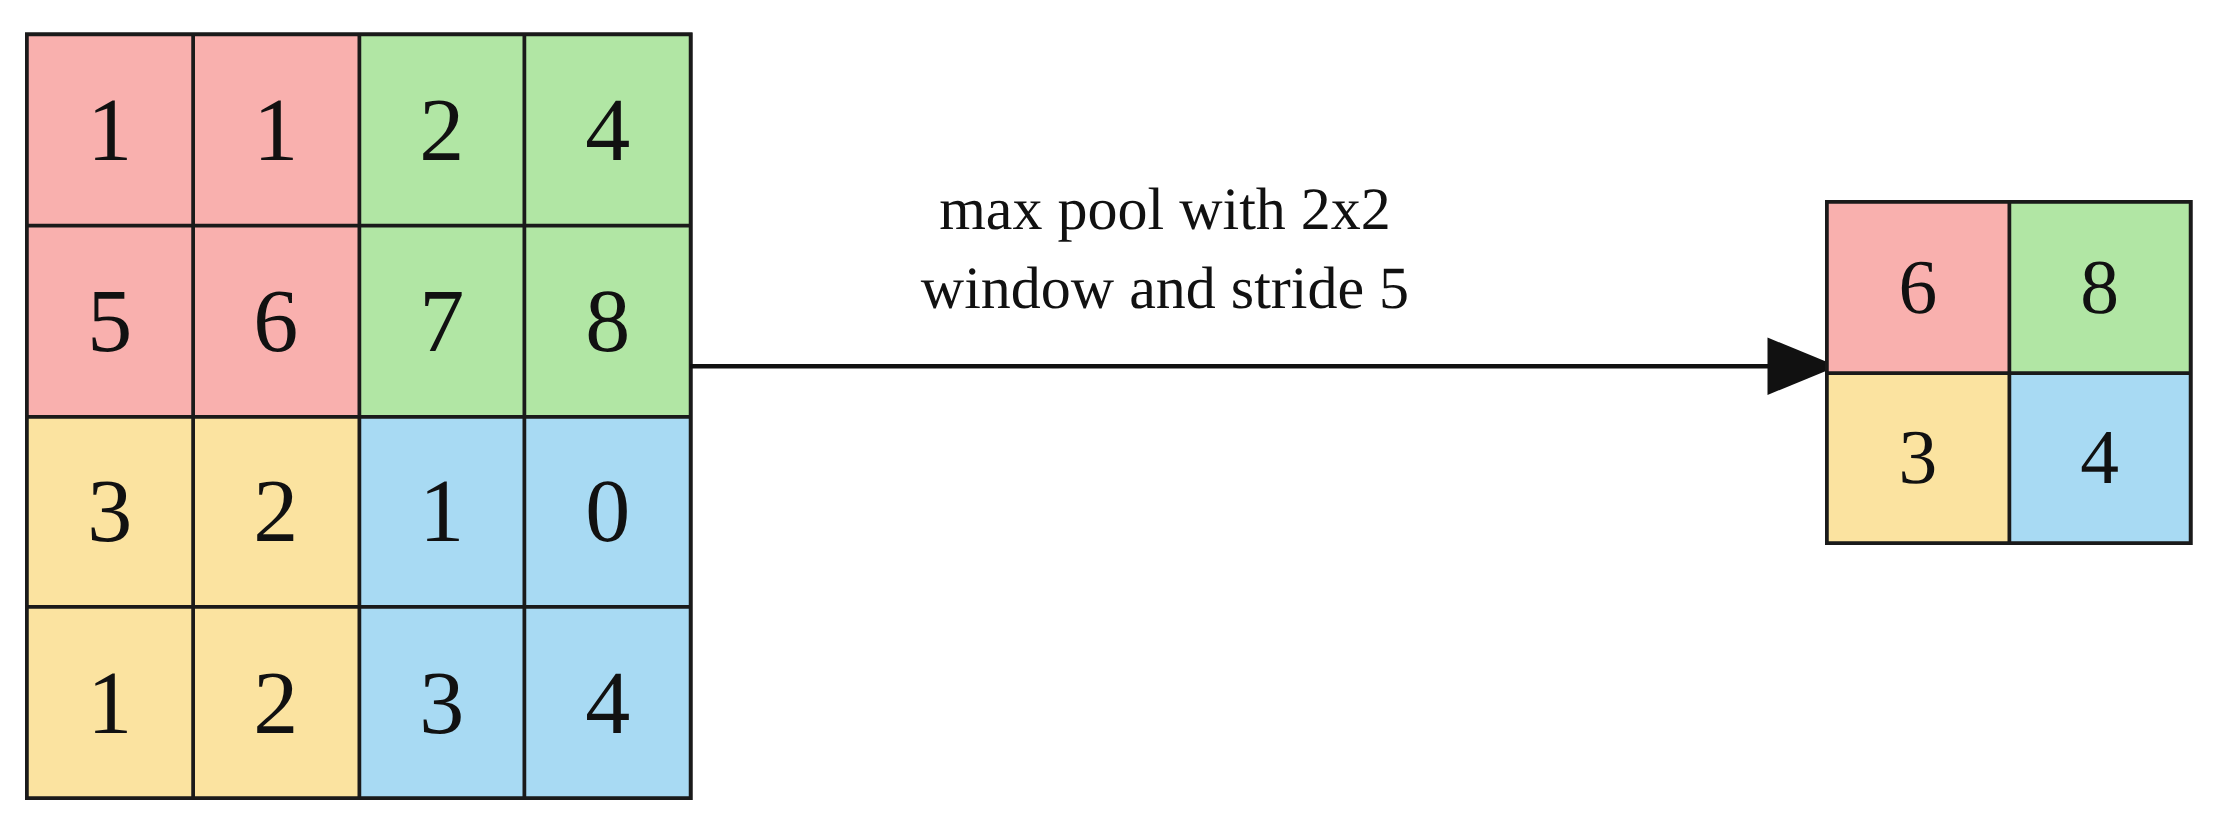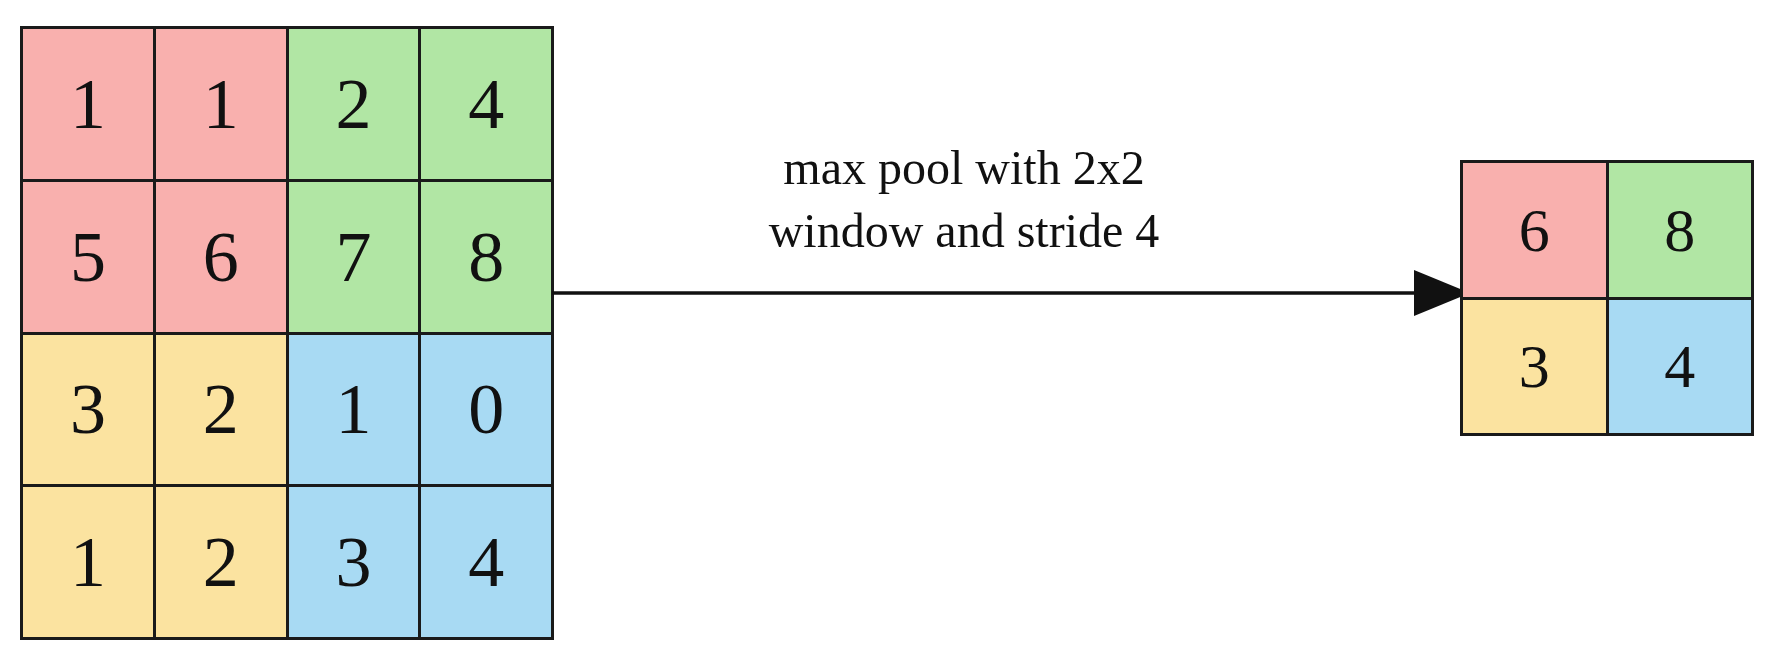--- a/index.html
+++ b/index.html
@@ -91,7 +91,7 @@
   
   #caption {
     position: absolute;
-    left: 684px;
+    left: 652px;
     top: 136px;
     width: 560px;
     text-align: center;

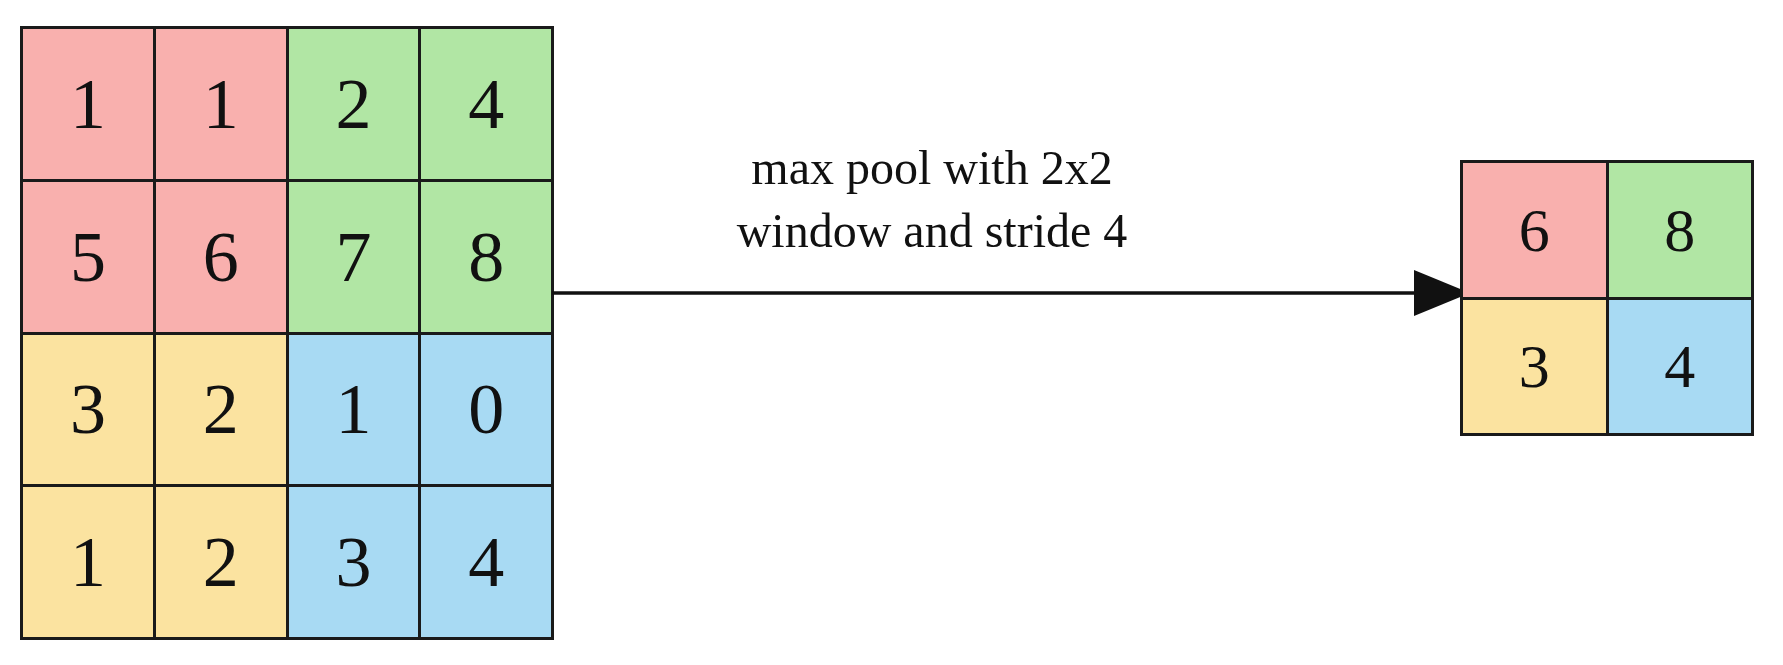--- a/index.html
+++ b/index.html
@@ -134,7 +134,7 @@
 
   <div id="caption">
     <span class="caption-line">max pool with 2x2</span>
-    <span class="caption-line">window and stride 4</span>
+    <span class="caption-line">window and stride 5</span>
   </div>
 
   <div id="arrow-group">

